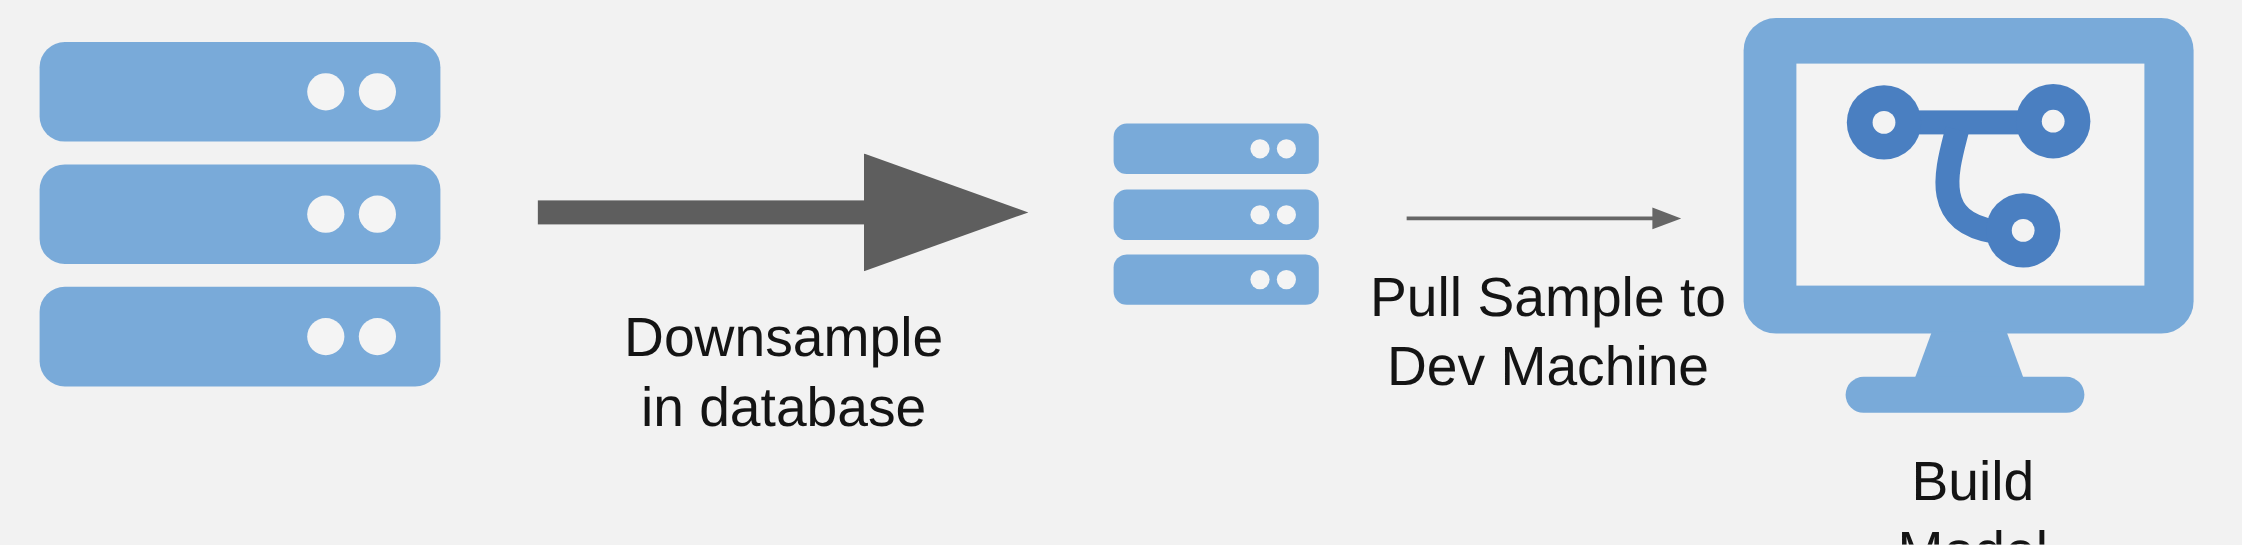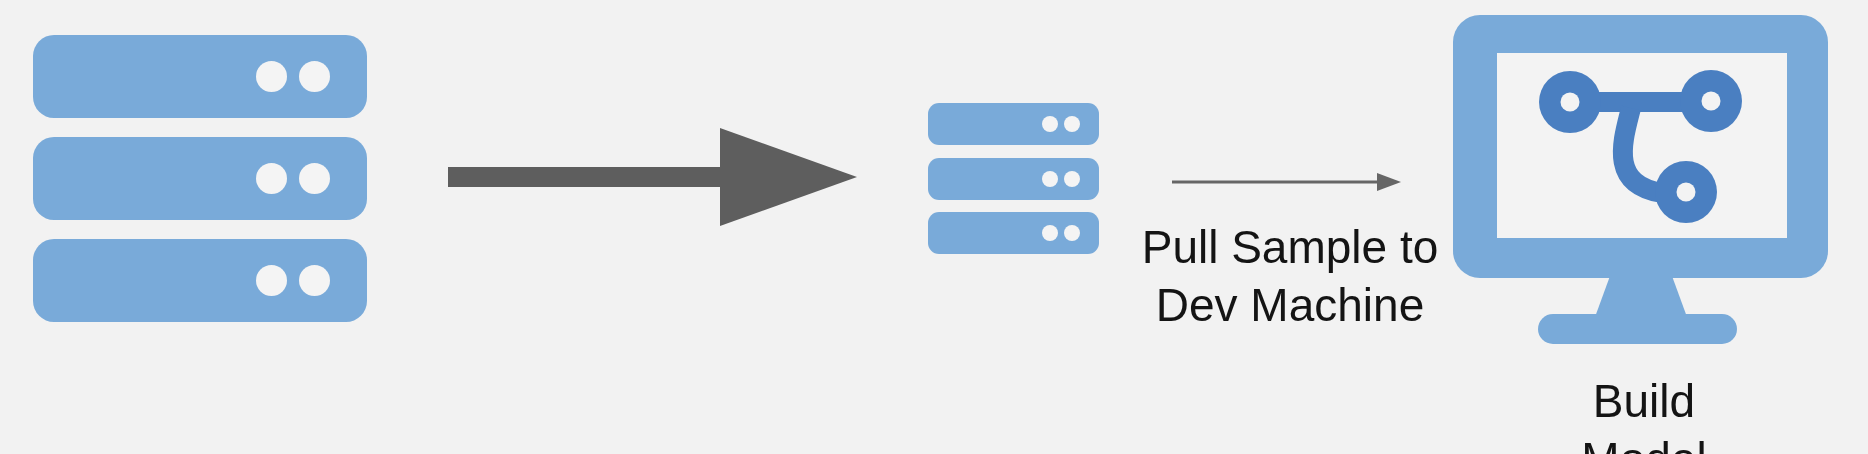--- a/index.html
+++ b/index.html
@@ -81,6 +81,8 @@
     <polygon class="fill-dark" points="272,0 409,49 272,98"></polygon>
   </svg>
 
+  <div class="label label-downsample">Downsample
+in database</div>
 
   <div class="abs db db-small">
     <div class="db-row">

